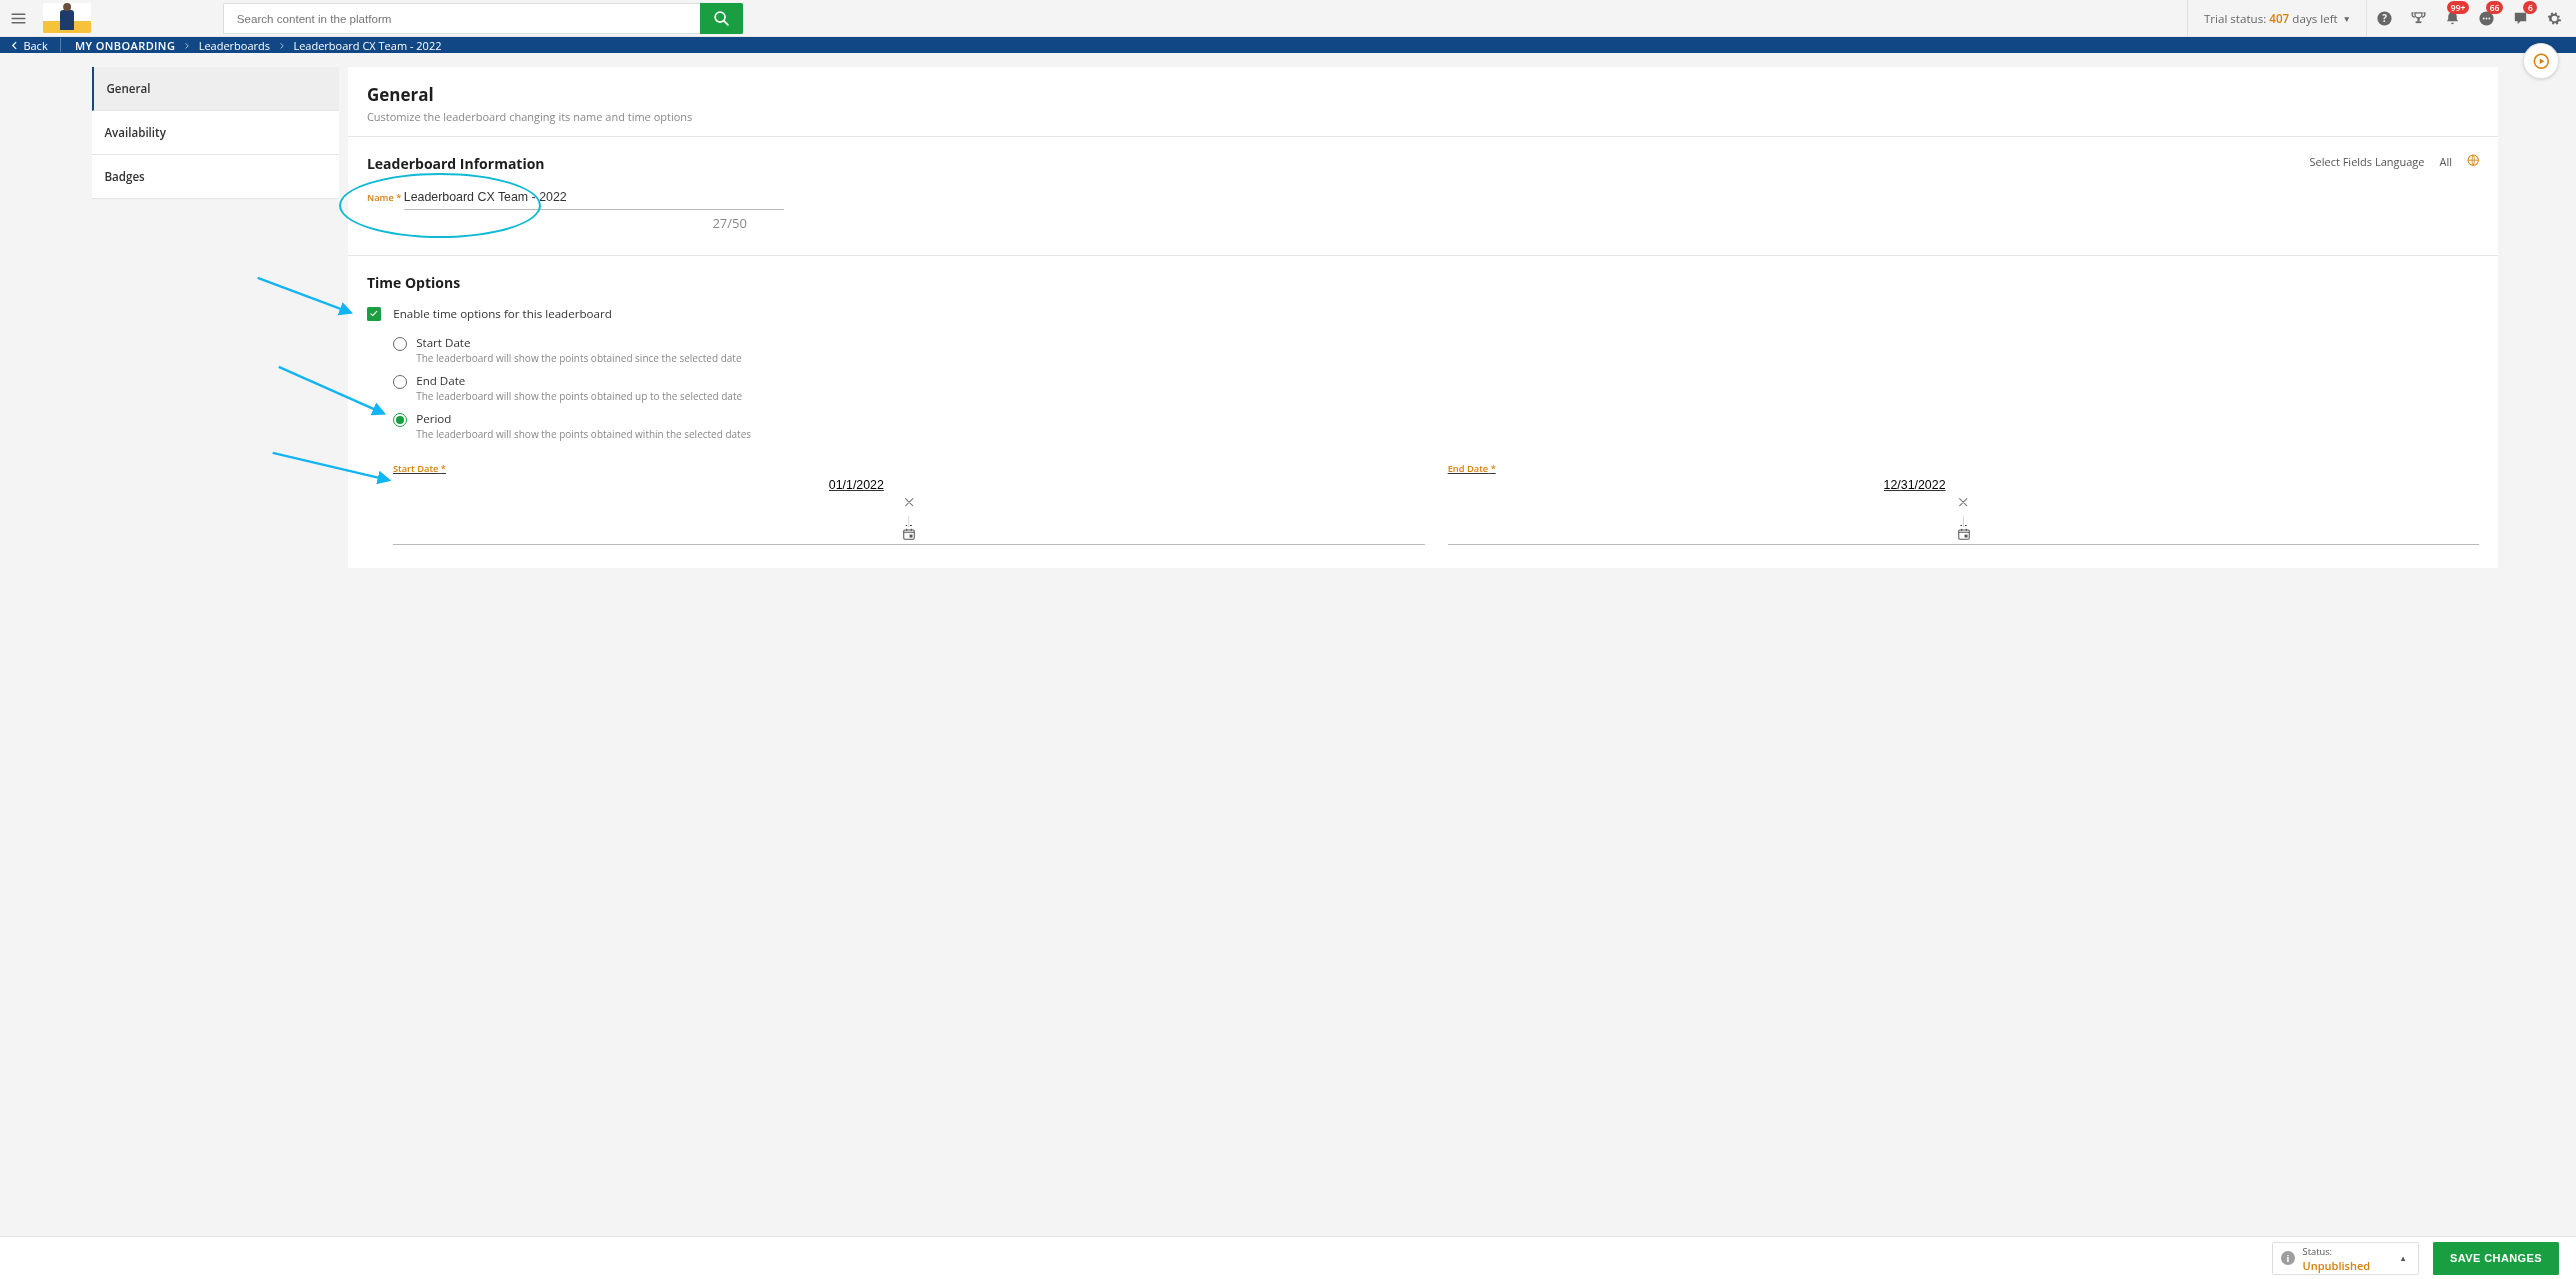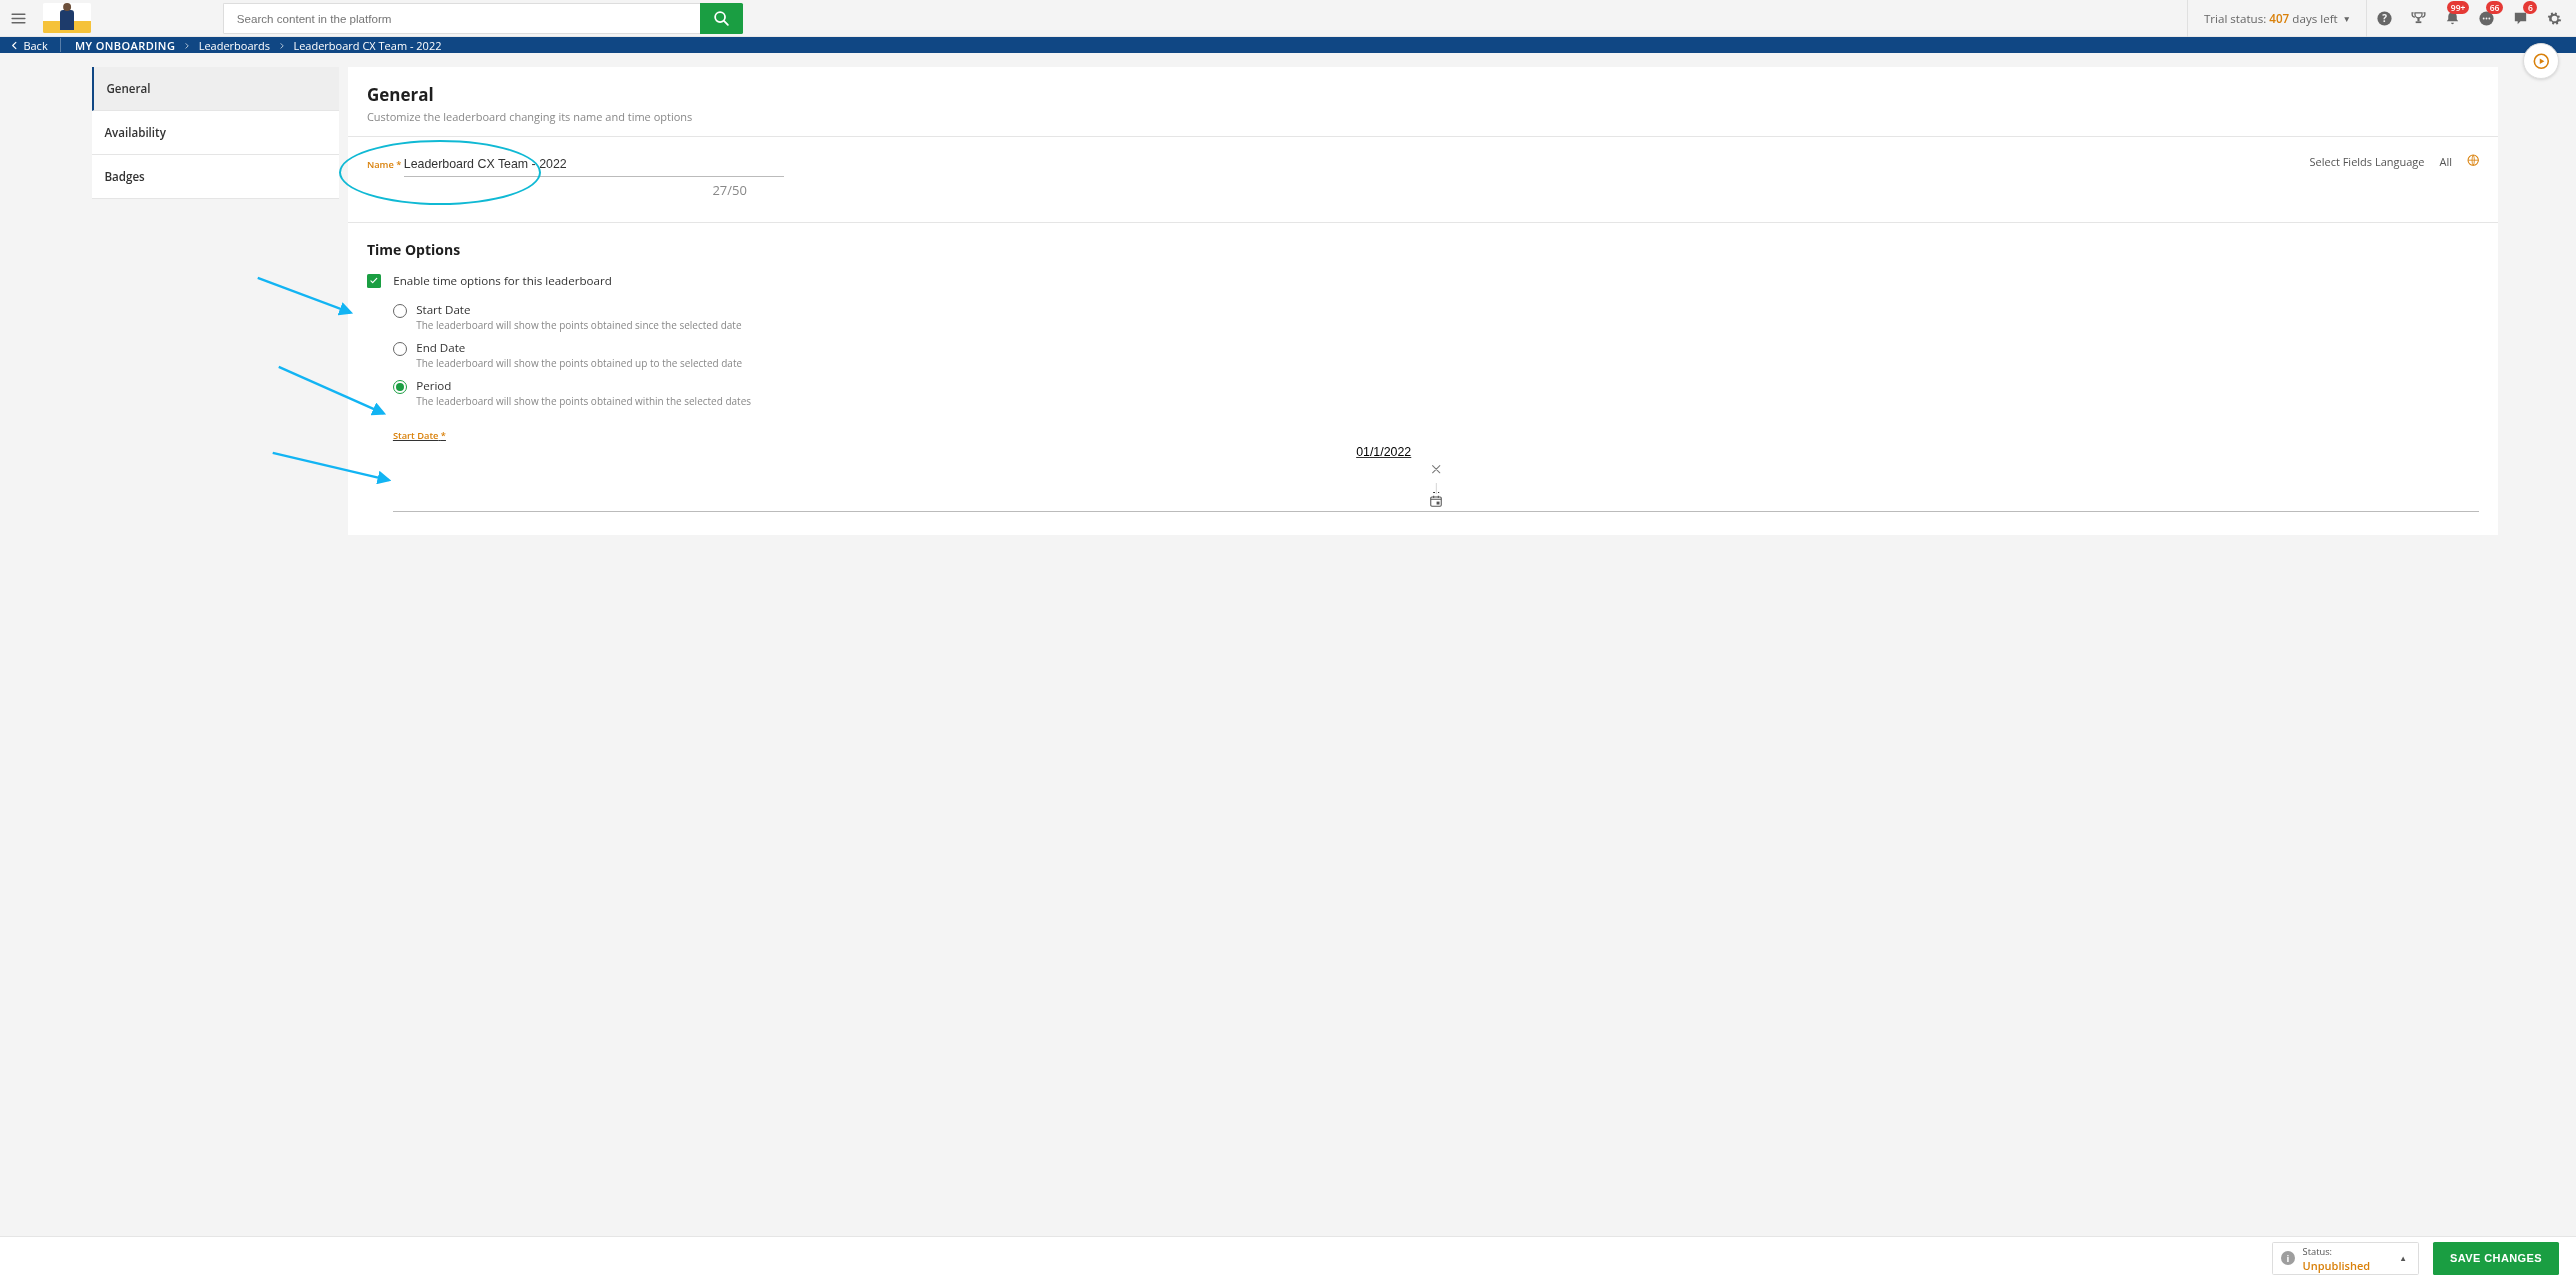--- a/index.html
+++ b/index.html
@@ -467,6 +467,7 @@
         </span>
       </div>
 
+      <h2>Leaderboard Information</h2>
 
       <div class="field-group">
         <span class="field-label">

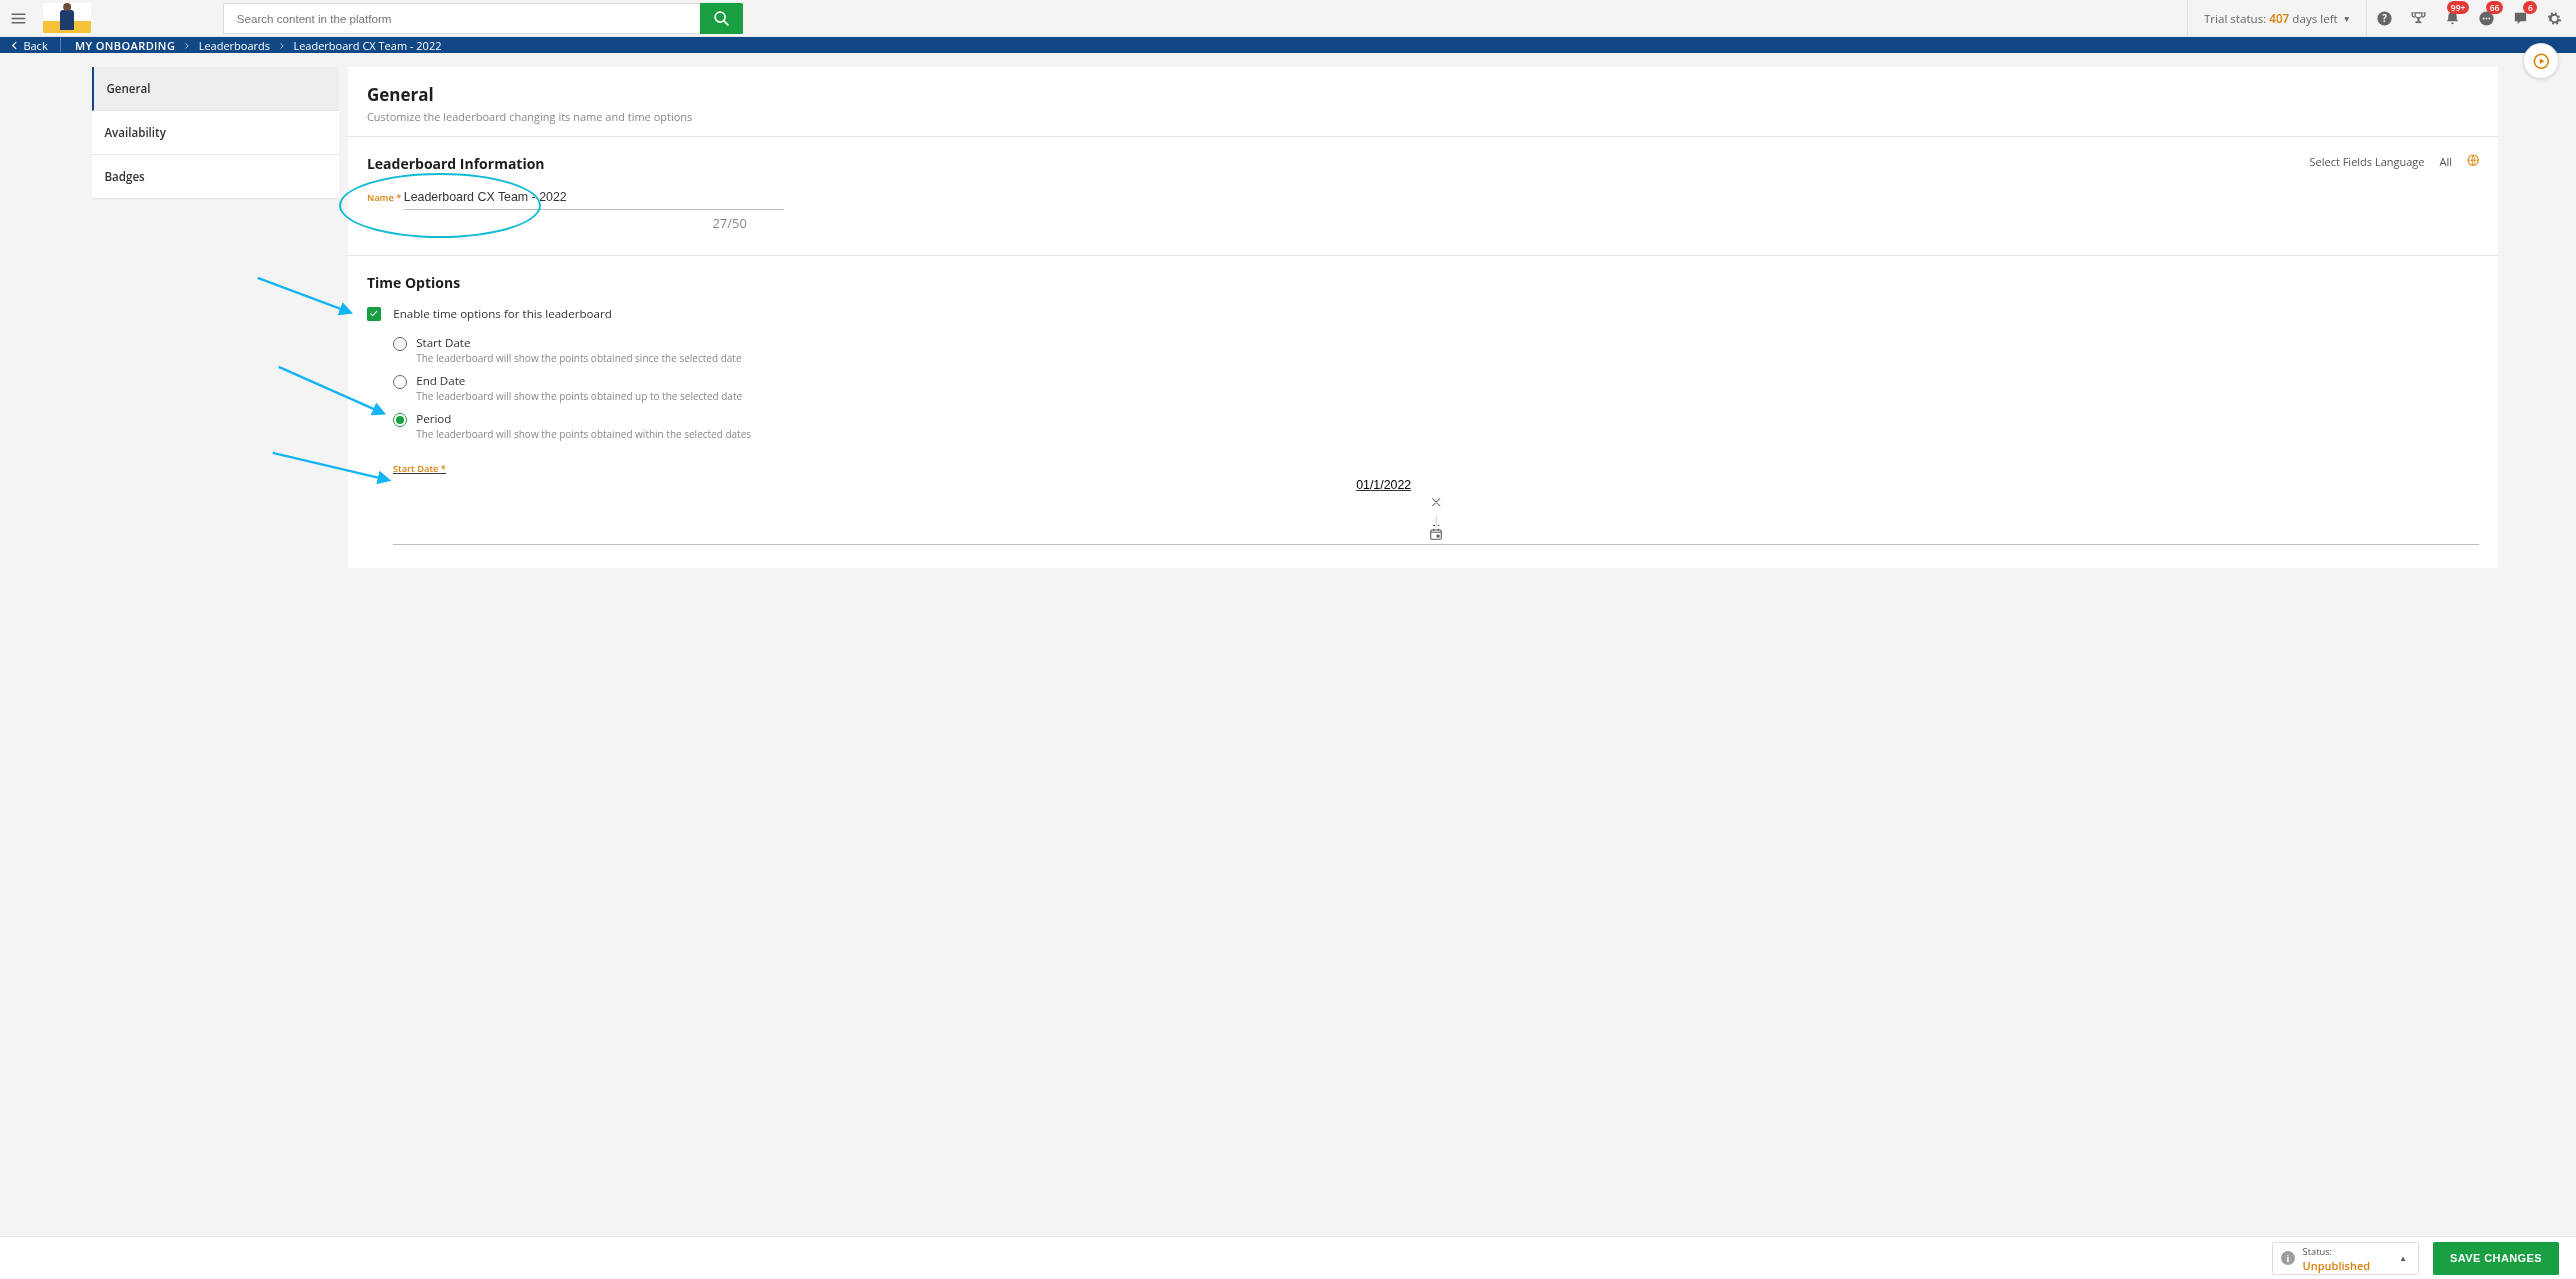--- a/index.html
+++ b/index.html
@@ -539,6 +539,27 @@
           </div>
         </div>
 
+        <div class="date-field">
+          <span class="field-label">
+            <span>End Date</span> <span class="req">*</span>
+          </span>
+          <div class="date-input-wrap">
+            <input type="text" value="12/31/2022" style="">
+            <span class="icn-clear">
+              <svg width="12.4" height="12.4" viewBox="0 0 24 24">
+                  <path d="M5 5l14 14M19 5L5 19" stroke="#777" stroke-width="2" stroke-linecap="round"></path>
+                </svg>
+            </span>
+            <span class="icn-sep">|</span>
+            <span class="icn-cal">
+              <svg width="14" height="14" viewBox="0 0 24 24" fill="none">
+                <rect x="3" y="5" width="18" height="16" rx="2" stroke="#555" stroke-width="1.8"></rect>
+                <path d="M3 9h18M8 3v4M16 3v4" stroke="#555" stroke-width="1.8"></path>
+                <rect x="13" y="13" width="5" height="5" fill="#555"></rect>
+              </svg>
+            </span>
+          </div>
+        </div>
       </div>
 
     </div>

